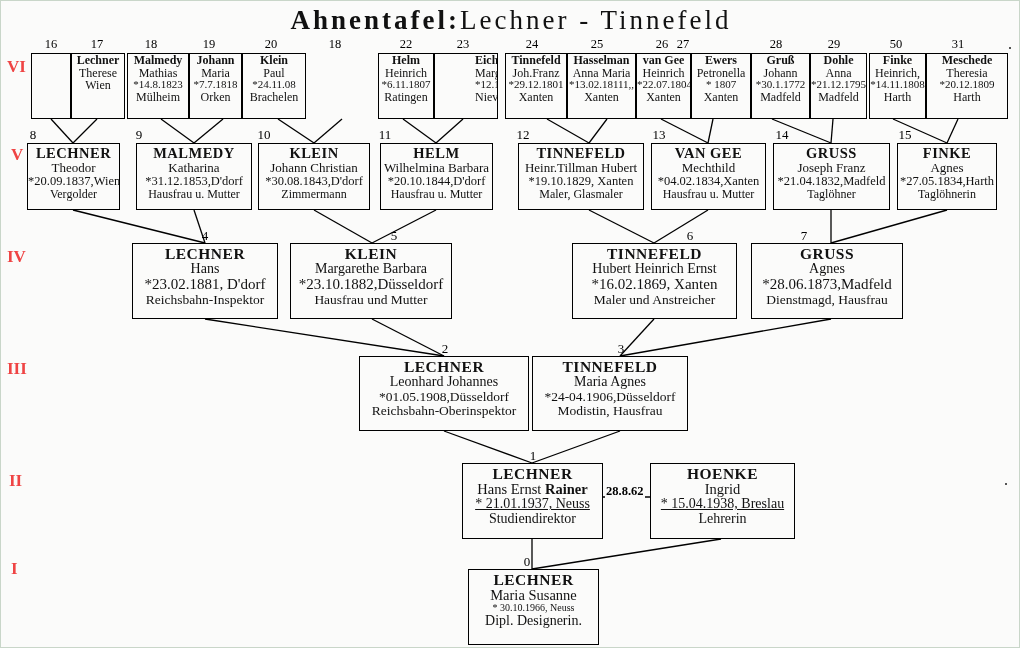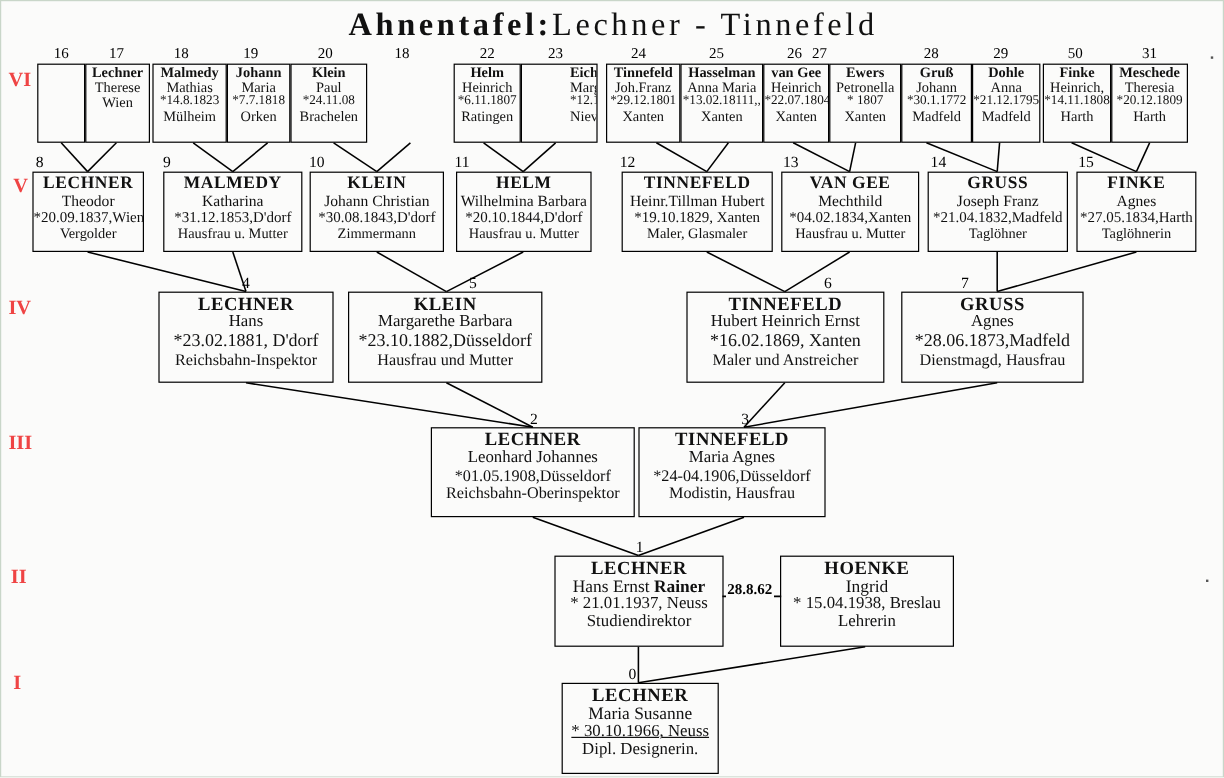--- a/index.html
+++ b/index.html
@@ -306,7 +306,7 @@
   </div>
 
   <div class="pnum small" style="left:939px; top:36px; width:36px;">31</div>
-  <div class="pbox gen6" style="left:925px; top:52px; width:64px; height:66px;">
+  <div class="pbox gen6" style="left:925px; top:52px; width:82px; height:66px;">
     <span class="line surname">Meschede</span>
     <span class="line given">Theresia</span>
     <span class="line born">*20.12.1809</span>

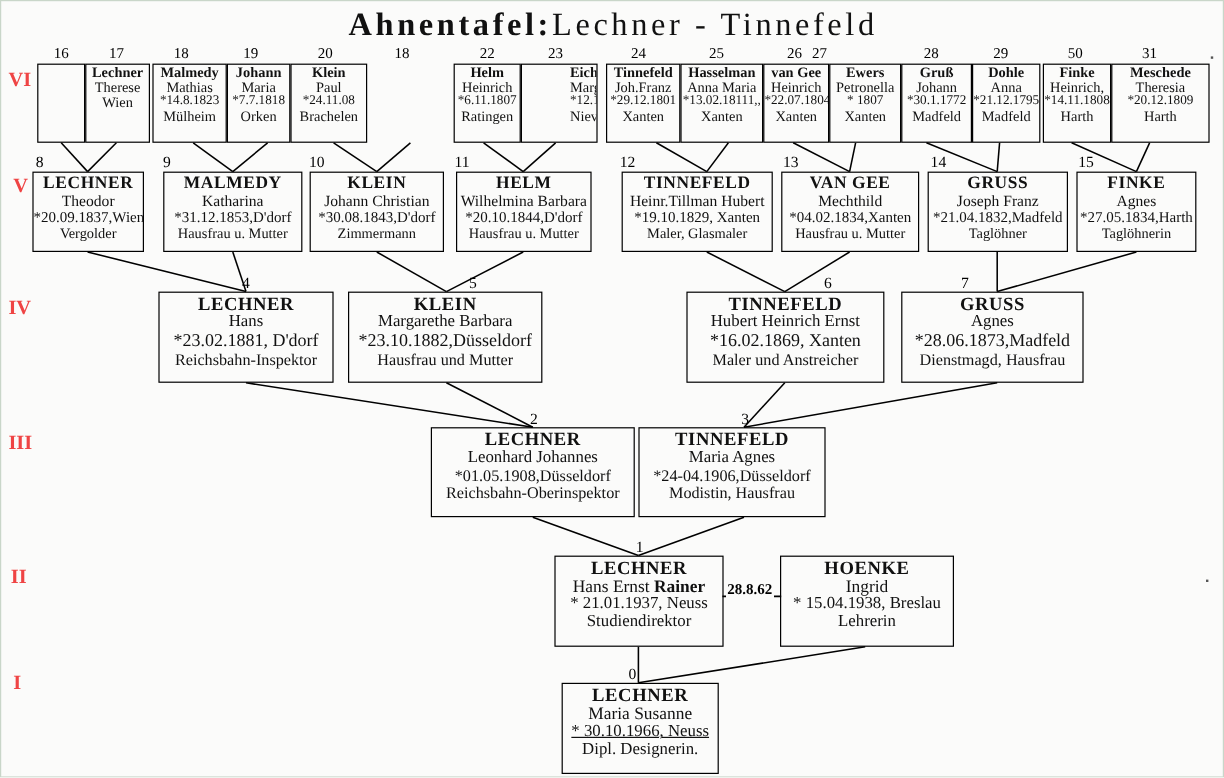--- a/index.html
+++ b/index.html
@@ -92,7 +92,7 @@
   .gen2 { font-size: 13px; }
   .gen2 .surname { font-size: 15.5px; letter-spacing: .5px; }
   .gen2 .given { font-size: 14.5px; }
-  .gen2 .born { font-size: 14px; }
+  .gen2 .born { font-size: 14px; text-decoration: underline; }
   .gen2 .occ  { font-size: 14px; }
 
   .gen1 { font-size: 13px; }

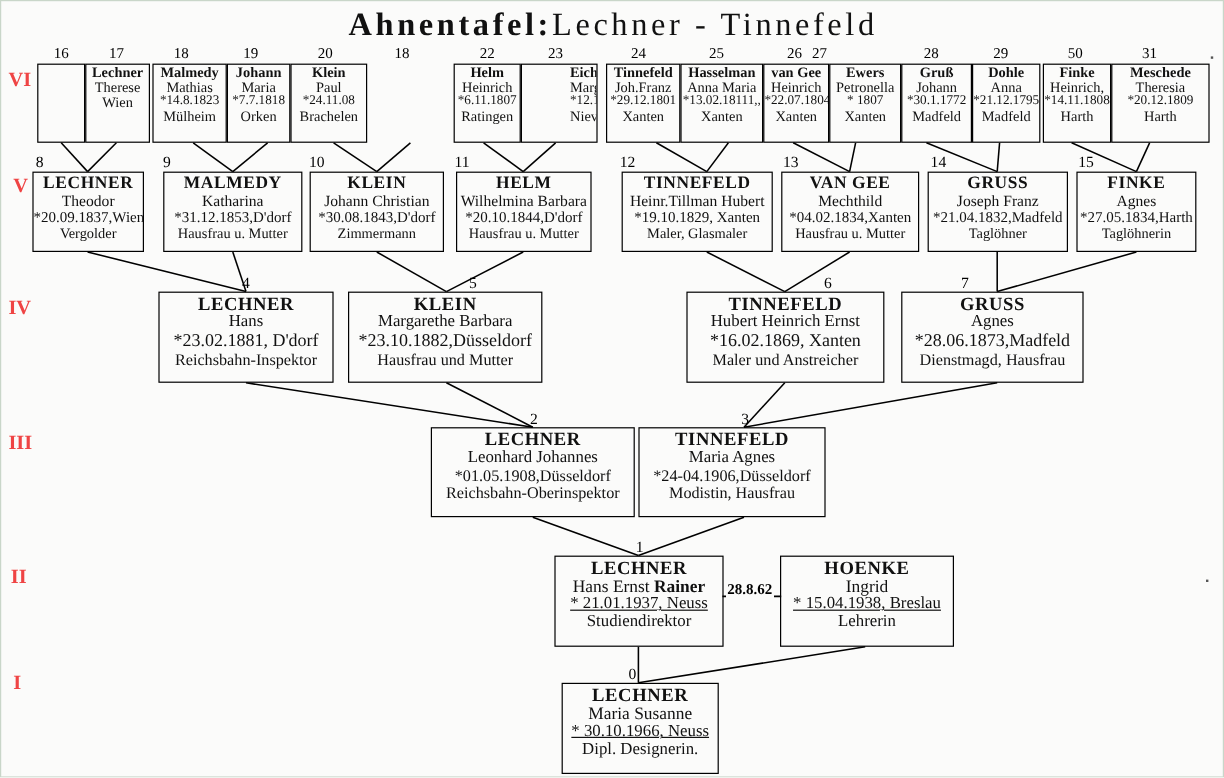--- a/index.html
+++ b/index.html
@@ -98,7 +98,7 @@
   .gen1 { font-size: 13px; }
   .gen1 .surname { font-size: 15.5px; letter-spacing: .5px; }
   .gen1 .given { font-size: 14.5px; }
-  .gen1 .born { font-size: 14px; text-decoration: underline; }
+  .gen1 .born { font-size: 10px; }
   .gen1 .occ  { font-size: 14px; }
 
   .pbox .line { display:block; }

